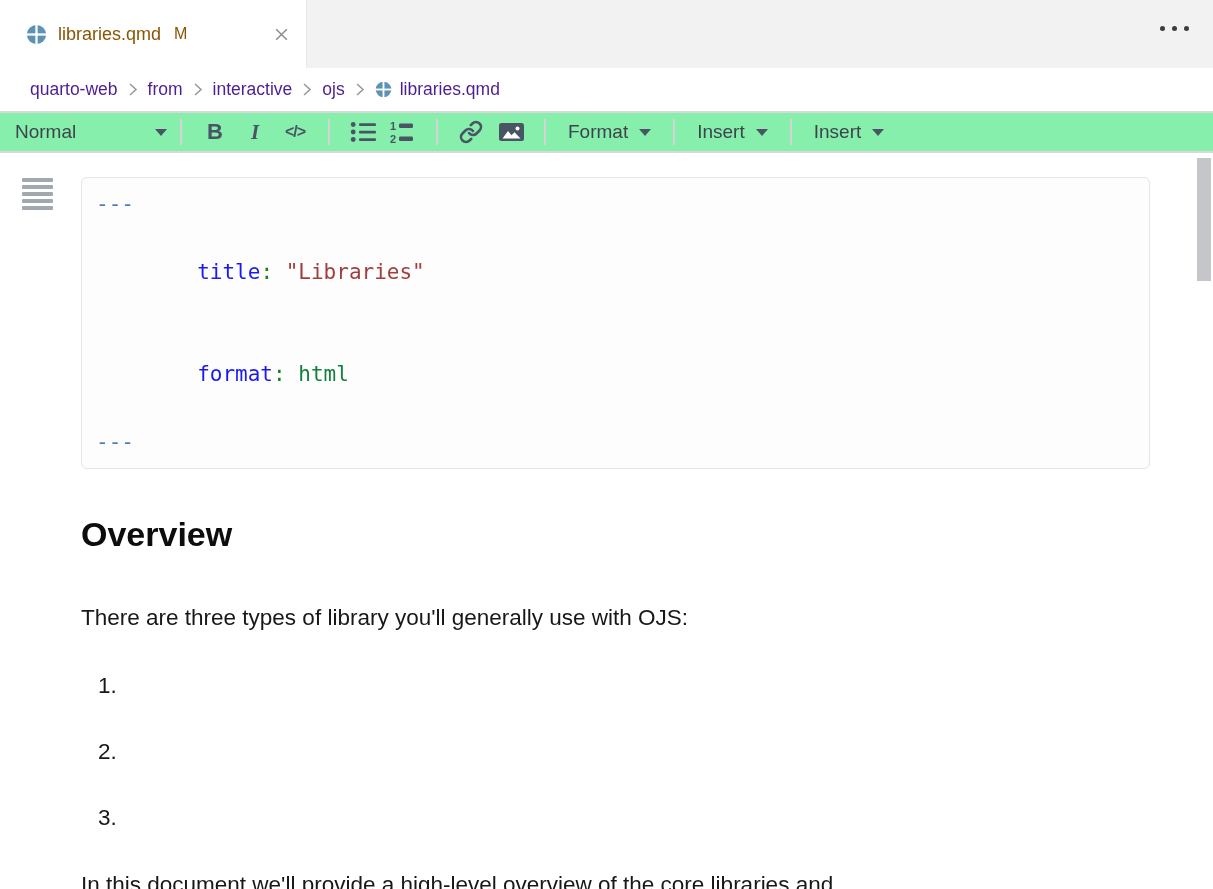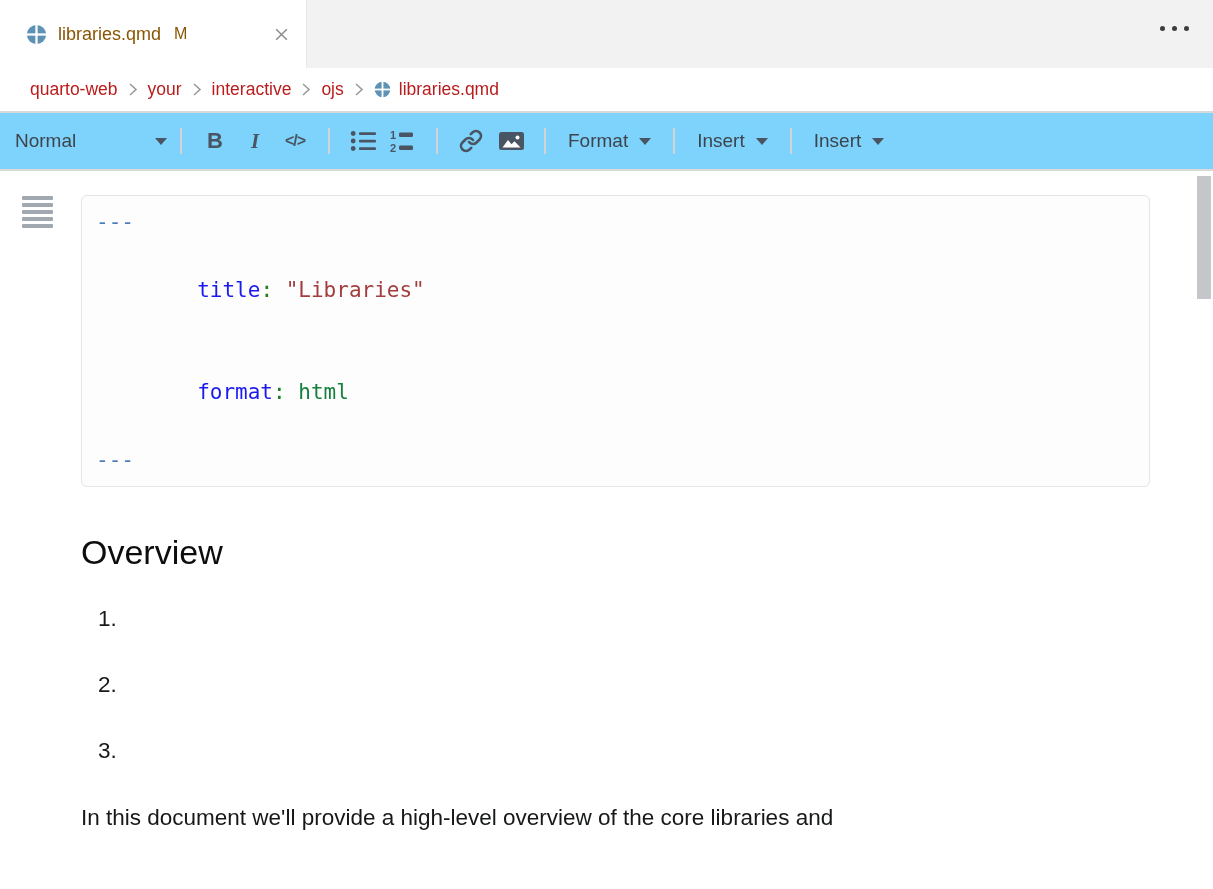--- a/index.html
+++ b/index.html
@@ -21,7 +21,7 @@
 
   
   .breadcrumb { height:45px; background:#fff; display:flex; align-items:center;
-                padding-left:30px; gap:10px; font-size:17.5px; color:#b91c1c;
+                padding-left:30px; gap:10px; font-size:17.5px; color:#4c1d95;
                 border-bottom:2px solid #d9d9d9; }
   .crumb { white-space:nowrap; cursor:pointer; }
   .crumb-sep { display:flex; align-items:center; color:#9a9a9a; }

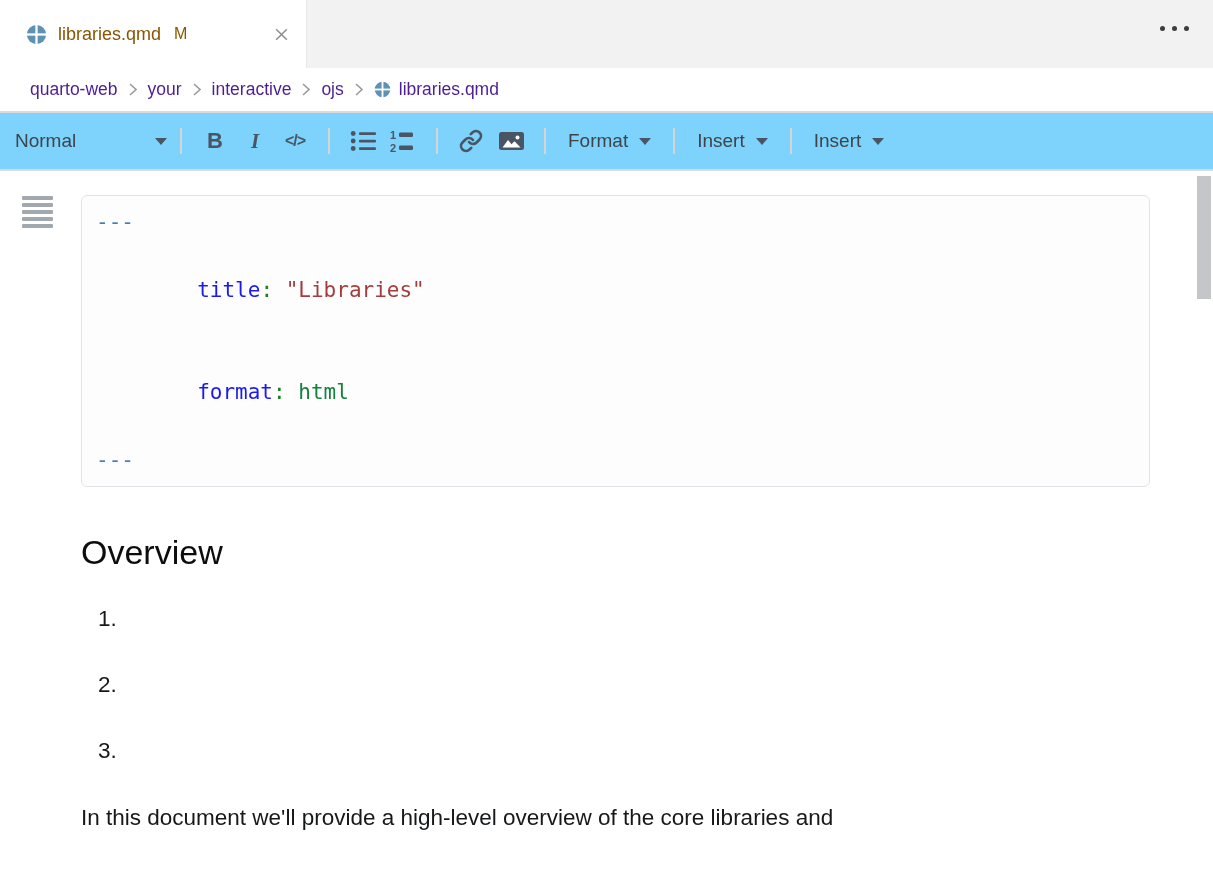--- a/index.html
+++ b/index.html
@@ -110,7 +110,7 @@
         <polyline points="2,3 8,8.5 2,14" fill="none" stroke="#9a9a9a" stroke-width="1.6"></polyline>
       </svg>
   </span>
-  <span class="crumb">your</span>
+  <span class="crumb">from</span>
   <span class="crumb-sep">
     <svg width="10" height="17" viewBox="0 0 10 17">
         <polyline points="2,3 8,8.5 2,14" fill="none" stroke="#9a9a9a" stroke-width="1.6"></polyline>

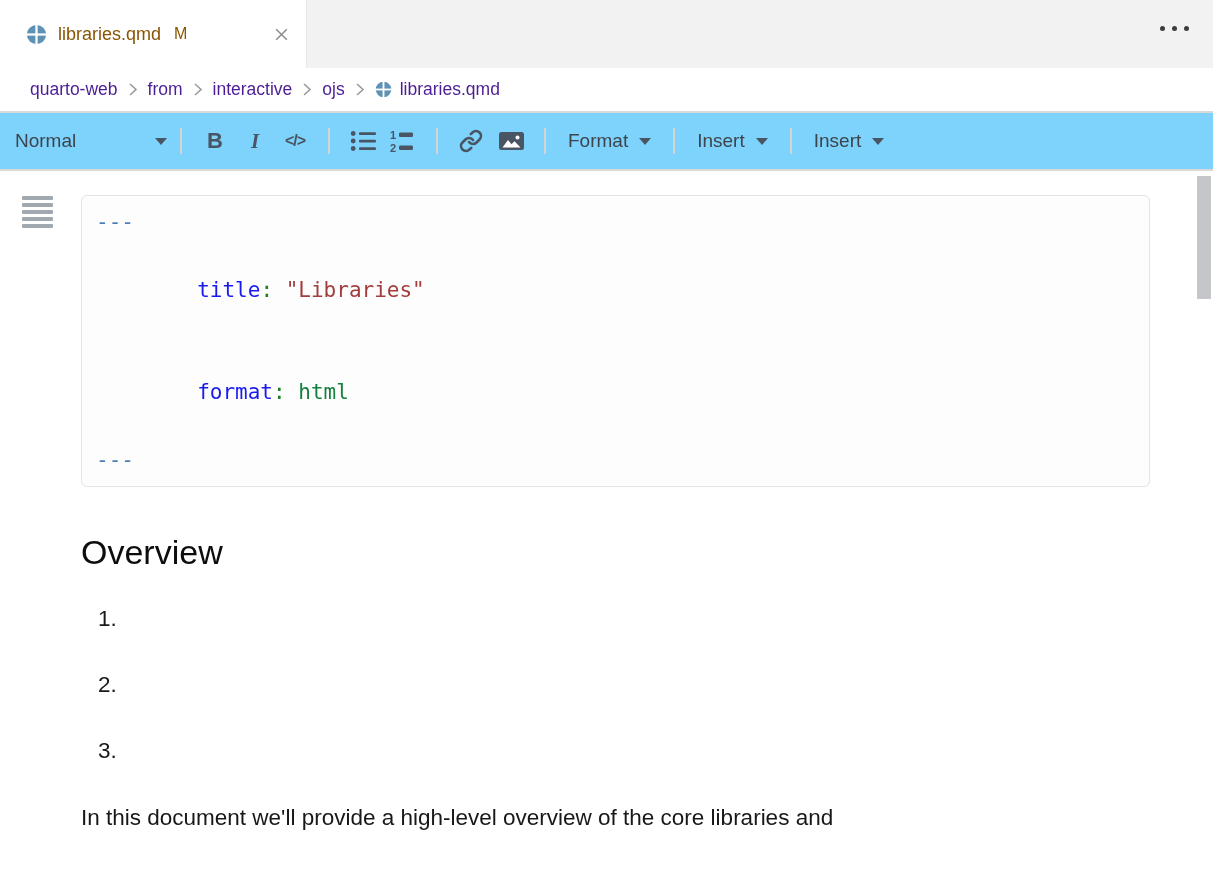--- a/index.html
+++ b/index.html
@@ -28,7 +28,7 @@
   .crumb-file { display:flex; align-items:center; gap:8px; cursor:pointer; }
 
   
-  .toolbar { height:58px; background:#7dd3fc; display:flex; align-items:center;
+  .toolbar { height:40px; background:#86efac; display:flex; align-items:center;
              padding-left:15px; border-bottom:2px solid #d9d9d9; color:#4a5563; }
   .tb-sep { width:2px; height:26px; background:#d4d4d4; margin:0 13px; flex:none; }
   .tb-select { display:flex; align-items:center; justify-content:space-between;

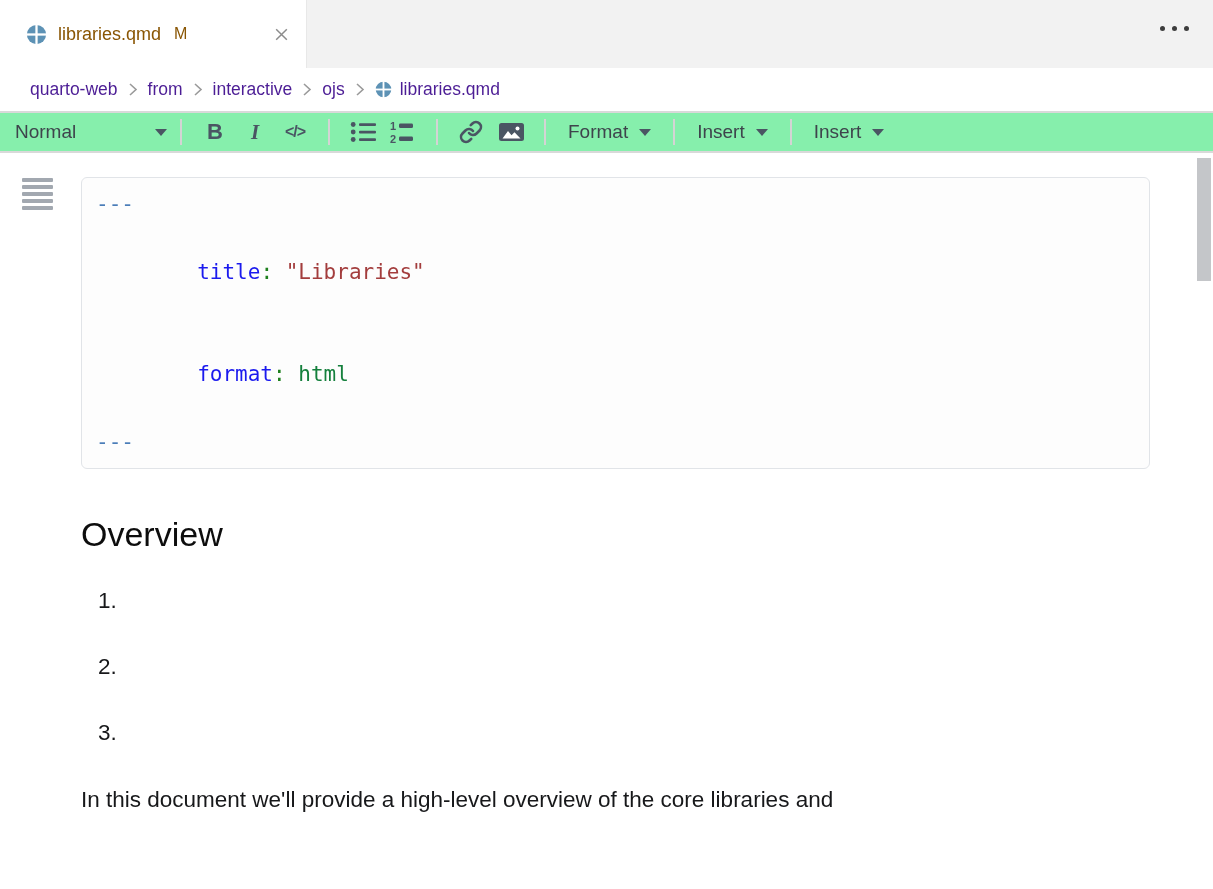--- a/index.html
+++ b/index.html
@@ -66,7 +66,7 @@
 
   
   .doc { color:#17181a; font-size:22.5px; line-height:40px; }
-  .doc h1 { font-size:34px; line-height:37px; font-weight:normal; color:#0d0d0d;
+  .doc h1 { font-size:34px; line-height:37px; font-weight:bold; color:#0d0d0d;
             margin-top:47px; letter-spacing:0; }
   .doc .intro { margin-top:45px; }
   .doc ol { list-style:none; margin-top:28px; }

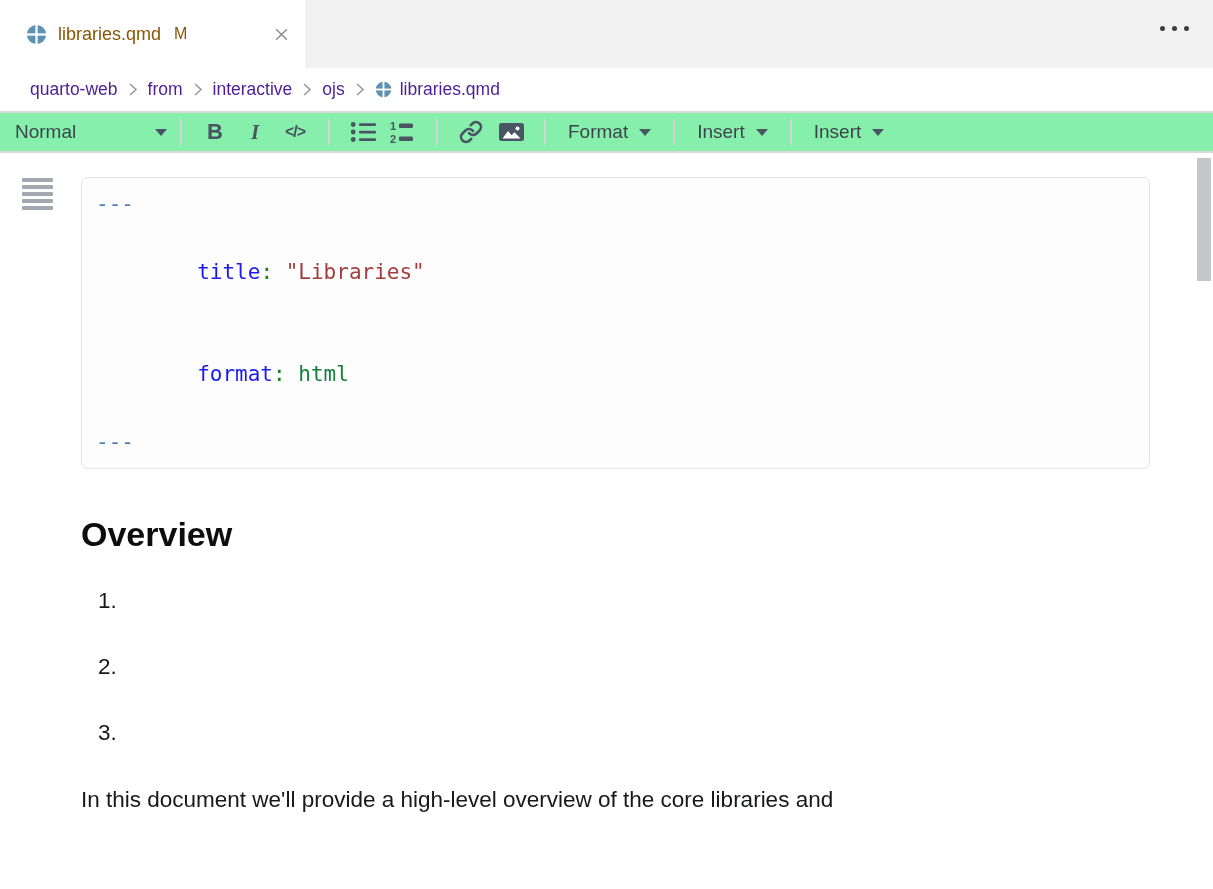--- a/index.html
+++ b/index.html
@@ -237,6 +237,7 @@
     <div class="doc">
       <h1>Overview</h1>
 
+      <p class="intro">There are three types of library you'll generally use with OJS:</p>
 
       <ol>
         <li>

